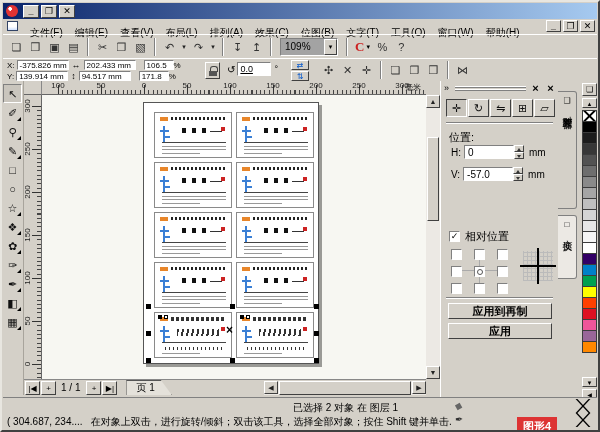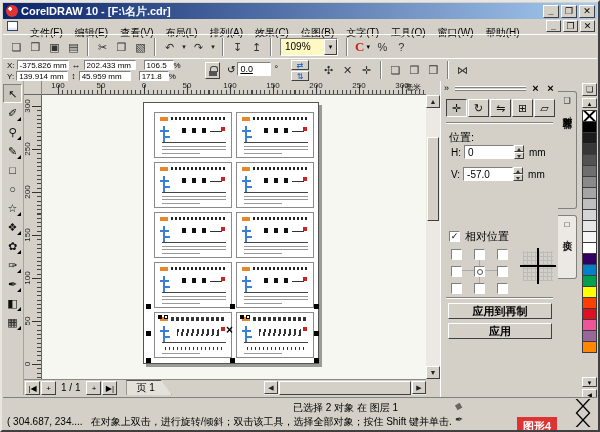--- a/index.html
+++ b/index.html
@@ -171,7 +171,6 @@
 
   <div class="titlebar">
     <div class="appicon"></div>
-    <span class="title">CorelDRAW 10 - [F:\名片.cdr]</span>
     <span class="wbtn">_</span>
     <span class="wbtn">❐</span>
     <span class="wbtn">✕</span>

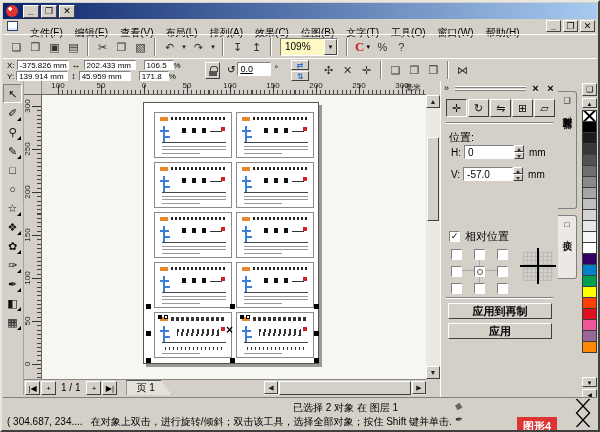--- a/index.html
+++ b/index.html
@@ -22,7 +22,7 @@
   .tbtn{width:19px;height:19px;font-size:11px;line-height:18px;text-align:center;color:#333;border:1px solid transparent;}
   .tbtn.drop{width:10px;font-size:7px;color:#222;}
   .tsep{width:2px;height:18px;border-left:1px solid #808080;border-right:1px solid #fff;margin:0 4px;}
-  .combo{width:58px;height:18px;background:#fef9c3;border:1px solid;border-color:#808080 #fff #fff #808080;display:flex;align-items:center;font-size:10px;padding-left:4px;margin:0 4px;}
+  .combo{width:58px;height:18px;background:#a3a3a3;border:1px solid;border-color:#808080 #fff #fff #808080;display:flex;align-items:center;font-size:10px;padding-left:4px;margin:0 4px;}
   .combo .ca{margin-left:auto;width:13px;height:16px;background:#d4d0c8;border:1px solid;border-color:#fff #404040 #404040 #fff;text-align:center;font-size:7px;line-height:14px;}
   .redC{color:#cc2222;font-weight:bold;font-family:"Liberation Serif","DejaVu Serif",serif;font-size:13px;margin-right:2px;}
   .launch{display:flex;align-items:center;padding:0 3px;height:19px;}

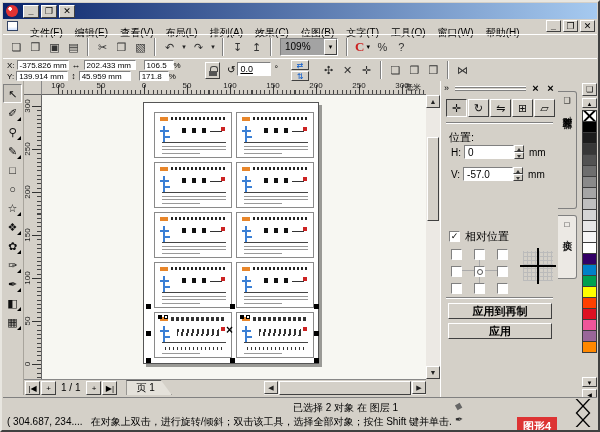--- a/index.html
+++ b/index.html
@@ -245,7 +245,7 @@
         <span class="plabel">Y:</span>
         <div class="field f1">139.914 mm</div>
         <span class="arr">↕</span>
-        <div class="field f1">45.959 mm</div>
+        <div class="field f1">94.517 mm</div>
         <div class="field f2">171.8</div>
         <span class="plabel">%</span>
       </div>

